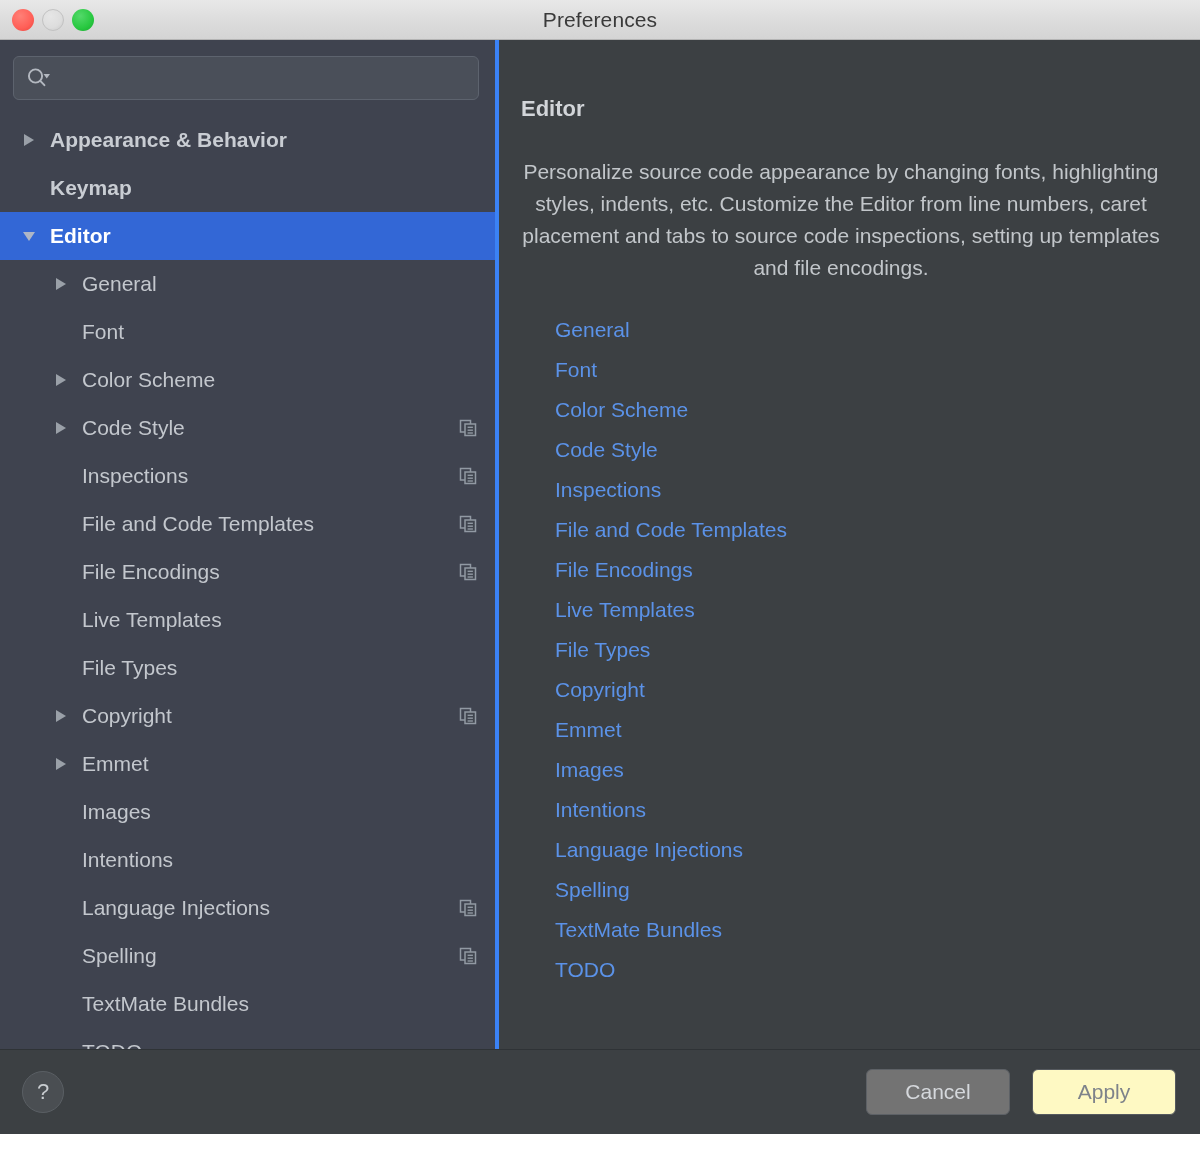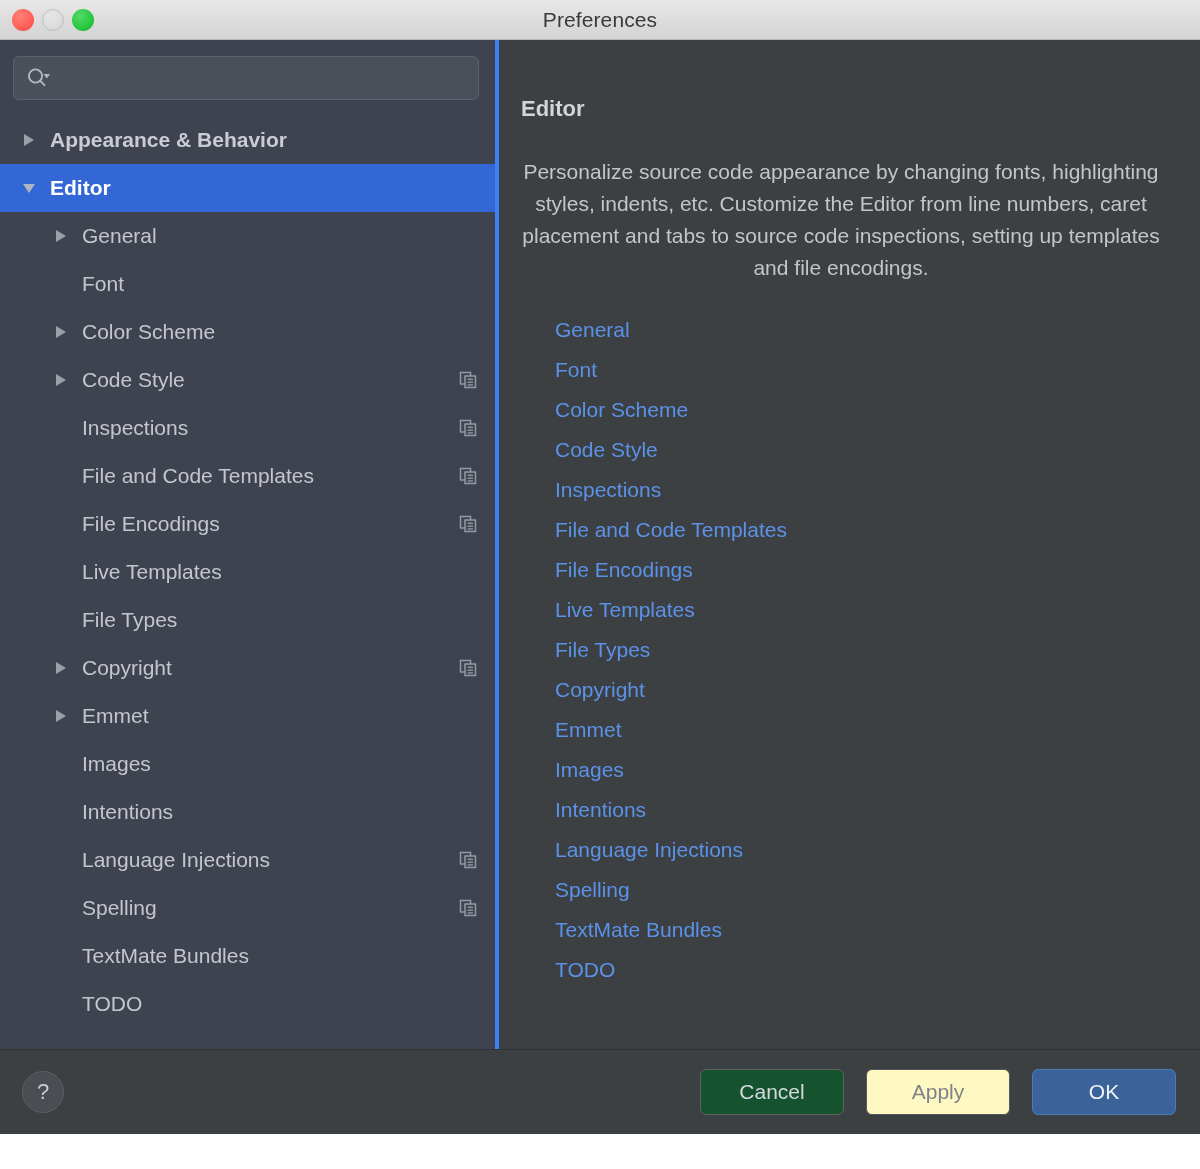--- a/index.html
+++ b/index.html
@@ -229,6 +229,10 @@
               </svg>
             </span>
             <span class="tree-label">Appearance &amp; Behavior</span>
+          </div>
+          <div class="tree-row depth0">
+            <span class="tree-arrow spacer"></span>
+            <span class="tree-label">Keymap</span>
           </div>
           <div class="tree-row depth0 selected">
             <span class="tree-arrow">

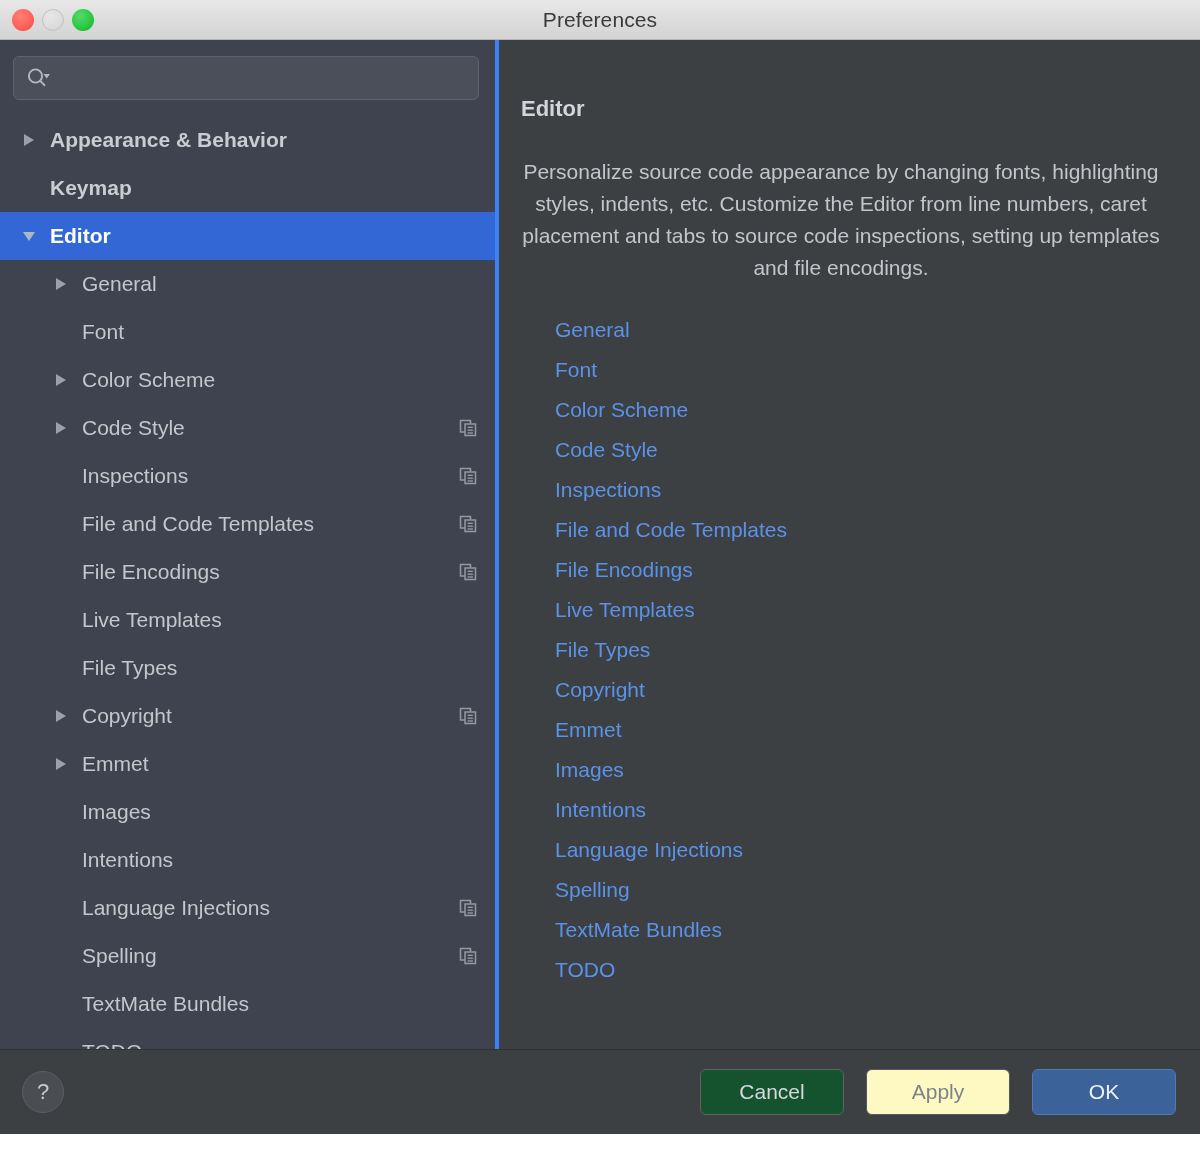--- a/index.html
+++ b/index.html
@@ -177,7 +177,7 @@
     display: flex; align-items: center; justify-content: center;
     cursor: pointer;
     border: 1px solid #5d6166;
-    background: #14532d;
+    background: #737373;
     color: #d5d8dc;
   }
   .dlg-button.disabled {

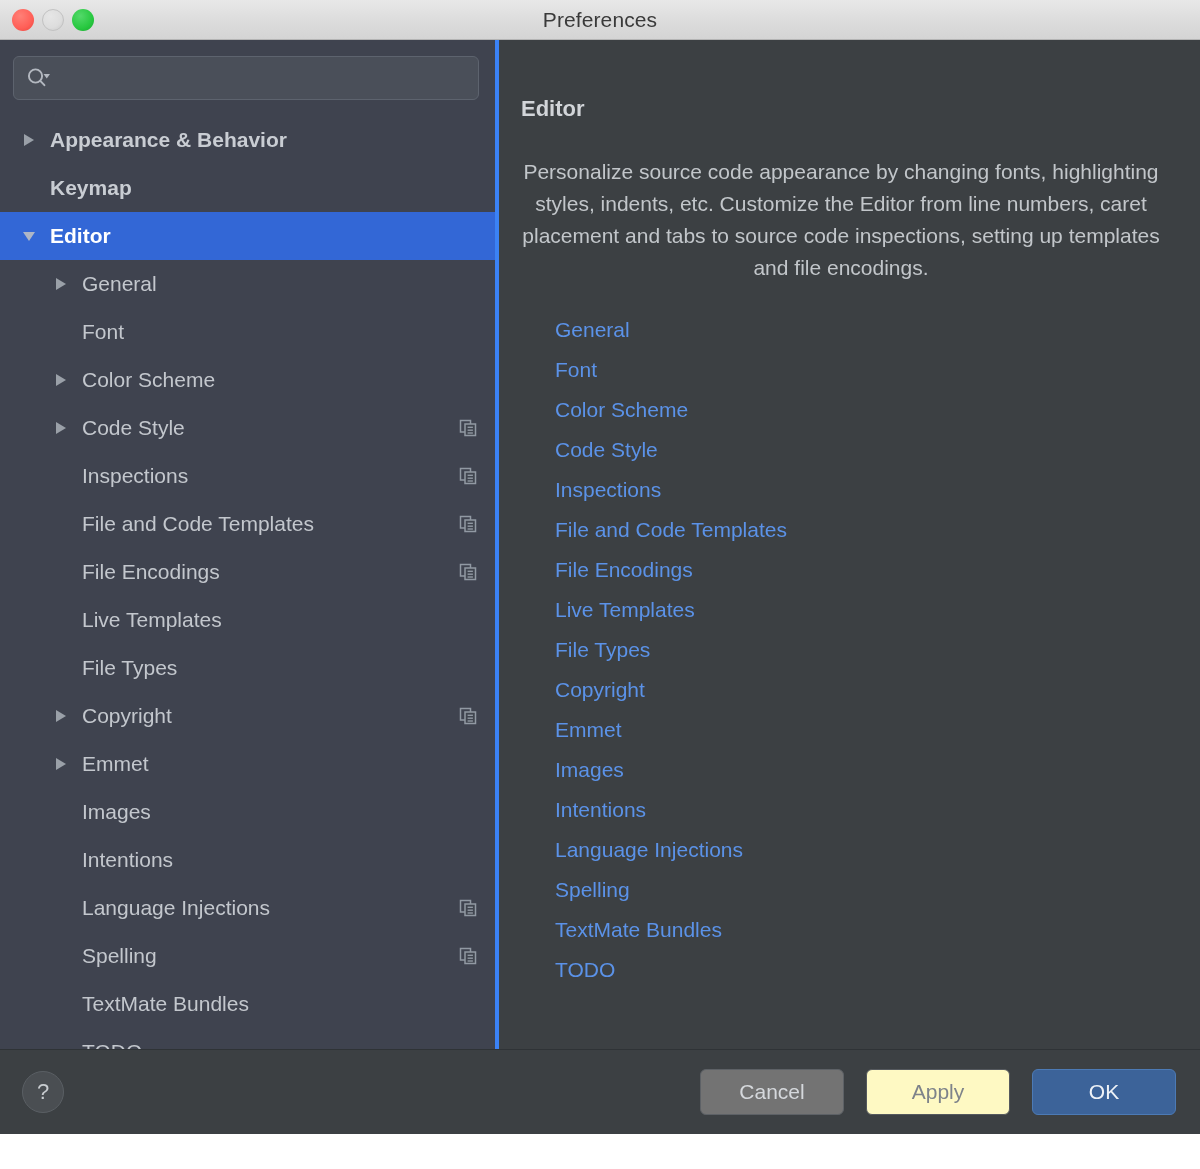--- a/index.html
+++ b/index.html
@@ -413,7 +413,6 @@
     <div id="footer-buttons">
         <div class="dlg-button">Cancel</div>
         <div class="dlg-button disabled">Apply</div>
-        <div class="dlg-button primary">OK</div>
       </div>
   </div>
 

